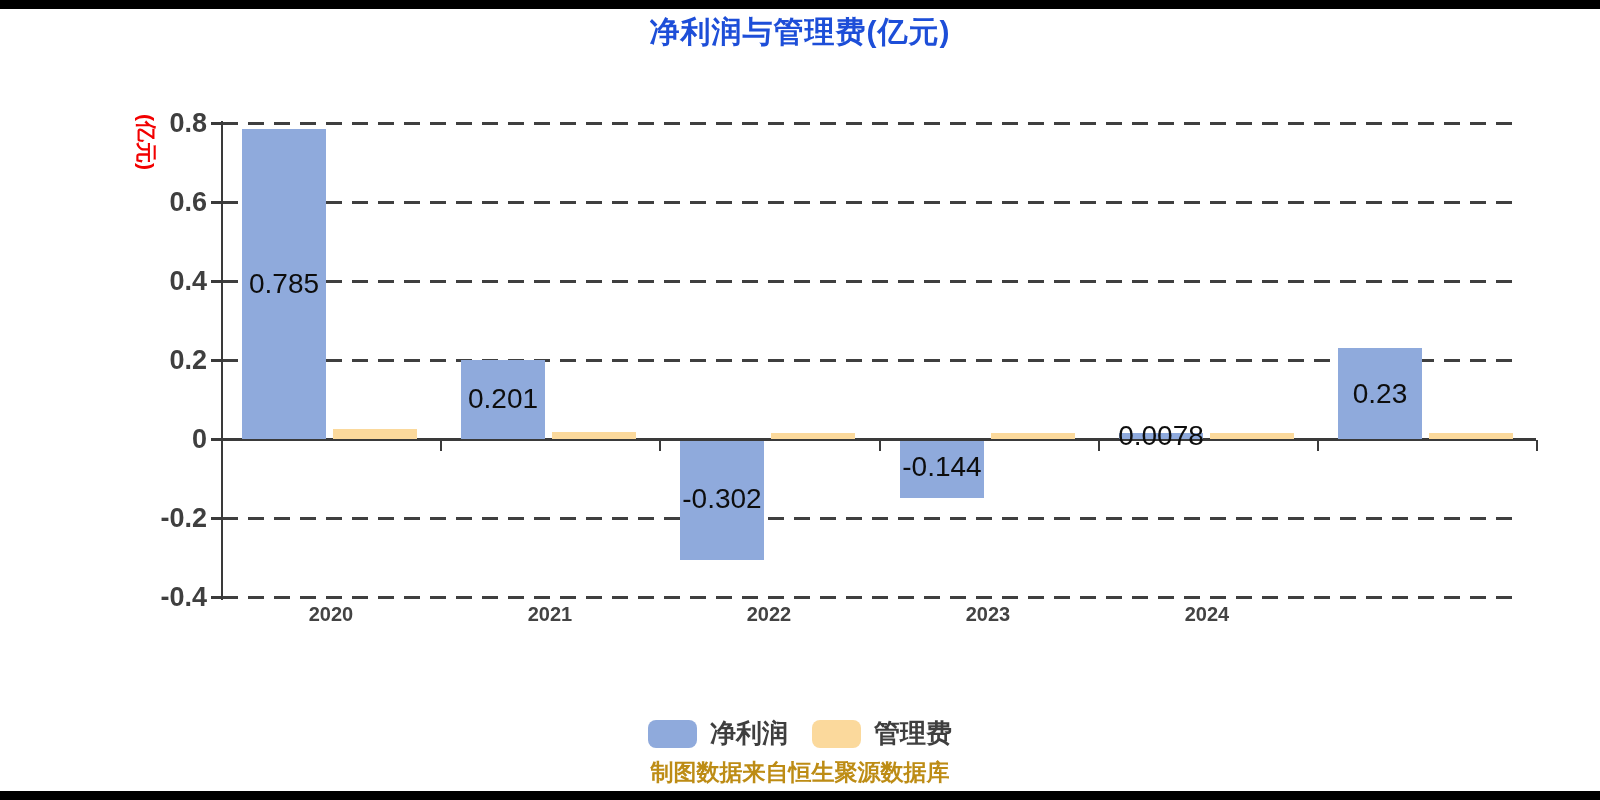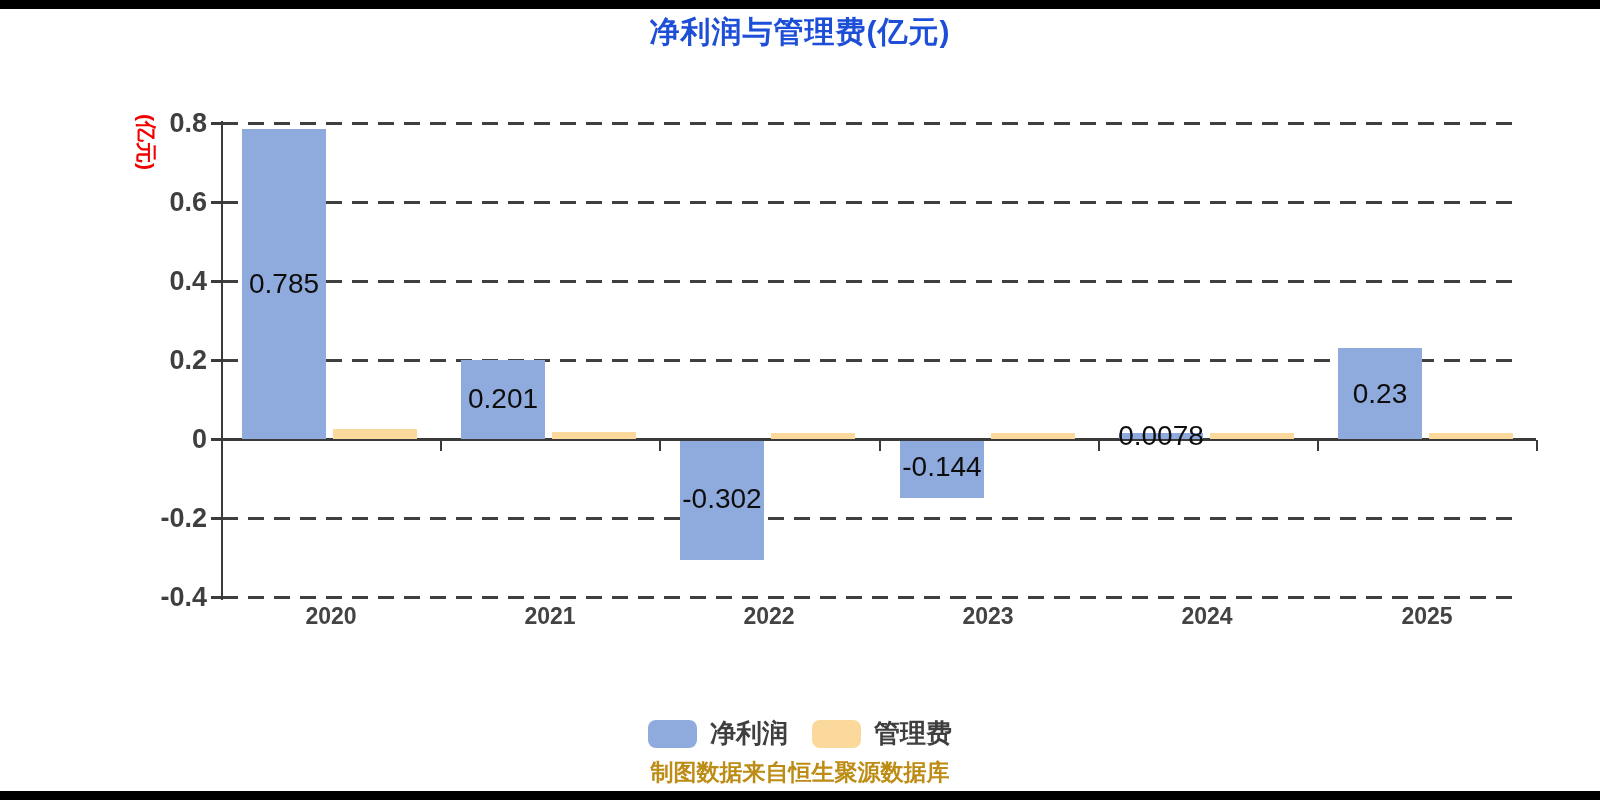--- a/index.html
+++ b/index.html
@@ -34,7 +34,7 @@
   }
   .x-axis-label{
     position:absolute;width:220px;text-align:center;
-    font-size:23px;font-weight:bold;color:#434343;
+    font-size:20px;font-weight:bold;color:#434343;
   }
   .bar{position:absolute;}
   .bar-value-label{

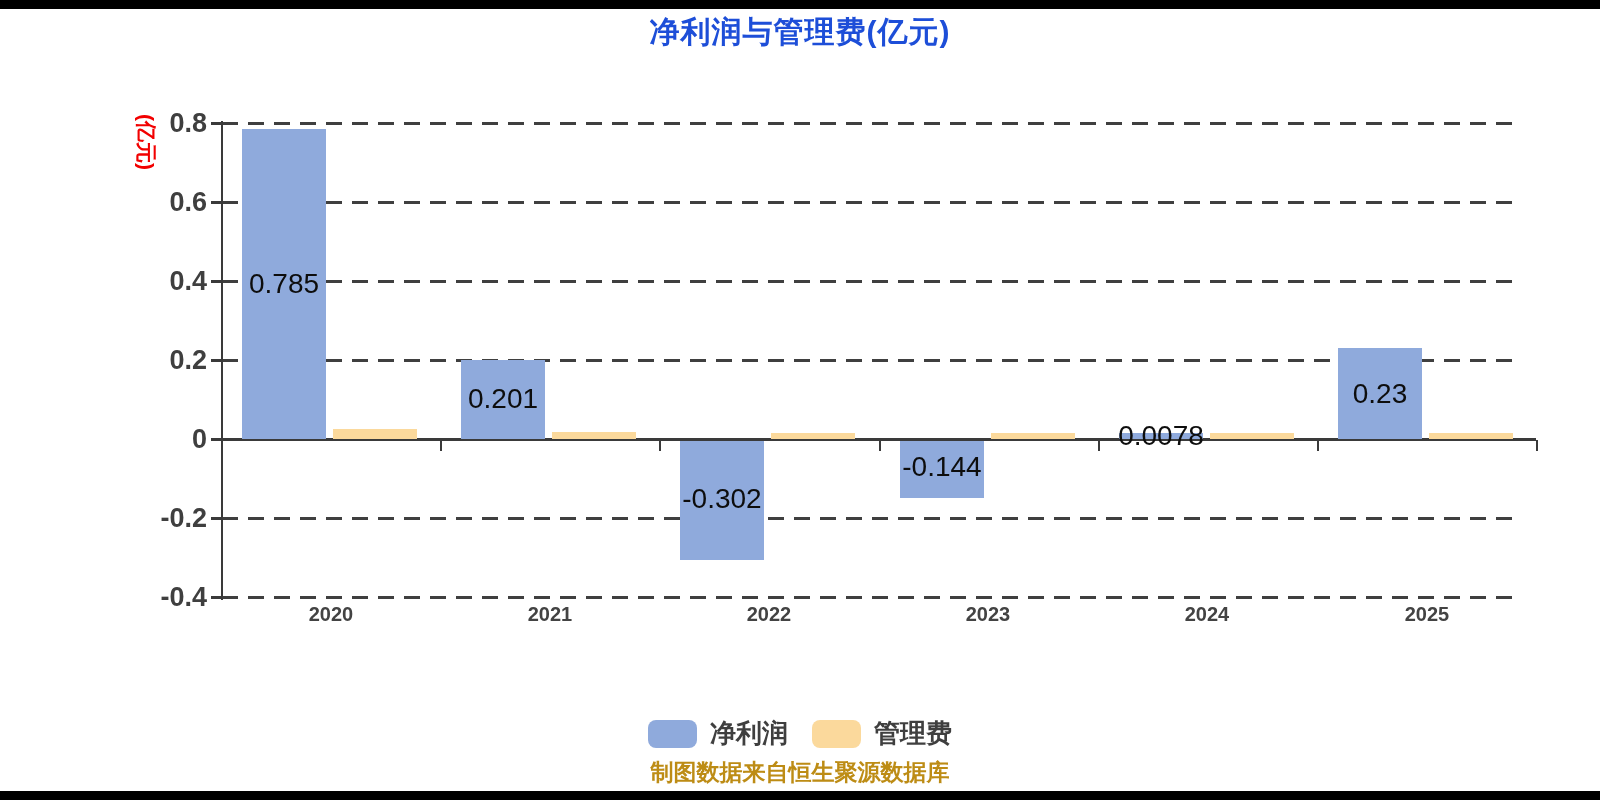--- a/index.html
+++ b/index.html
@@ -116,7 +116,6 @@
       <div class="x-axis-label" style="left: 659px; top: 603px;">2022</div>
       <div class="x-axis-label" style="left: 878px; top: 603px;">2023</div>
       <div class="x-axis-label" style="left: 1097px; top: 603px;">2024</div>
-      <div class="x-axis-label" style="left: 1317px; top: 603px;">2025</div>
     </div>
 
   <div id="legend">

